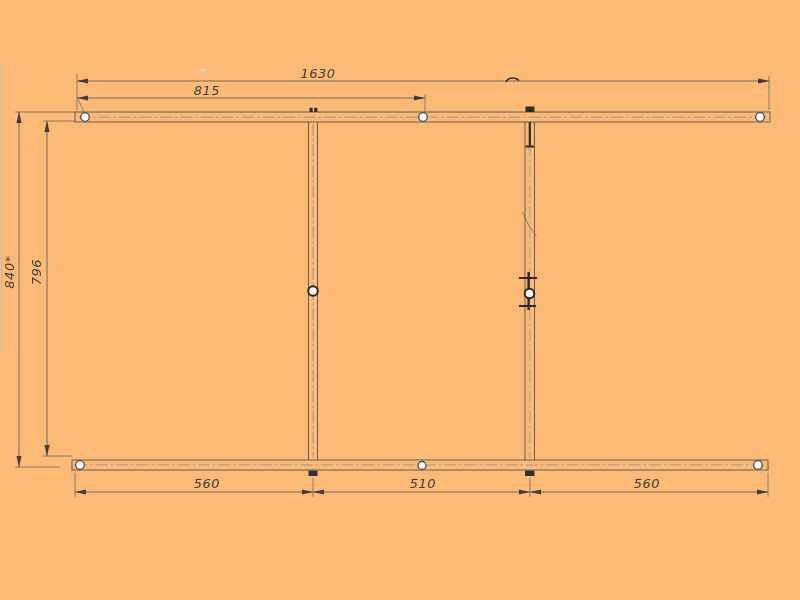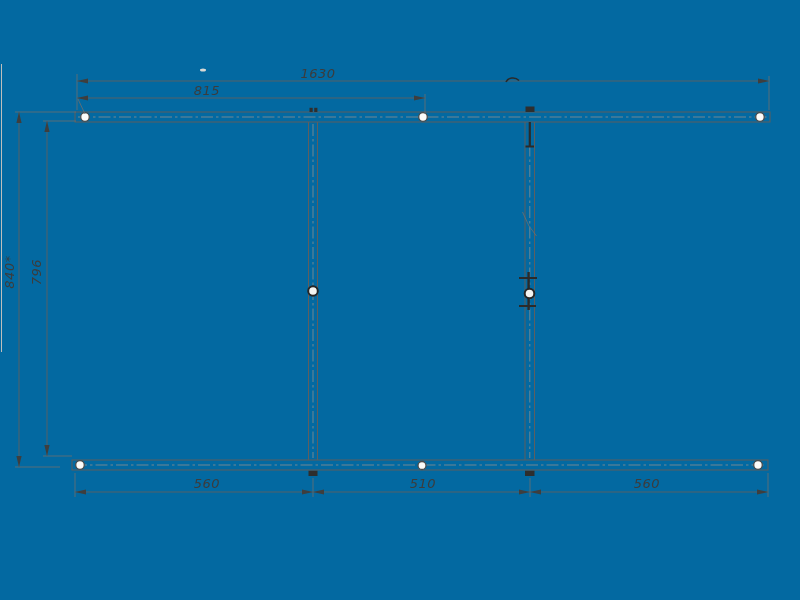--- a/index.html
+++ b/index.html
@@ -15,7 +15,7 @@
     position: relative;
     width: 800px;
     height: 600px;
-    background: #0369a1;
+    background: #fdba74;
   }
   svg { display: block; }
 

